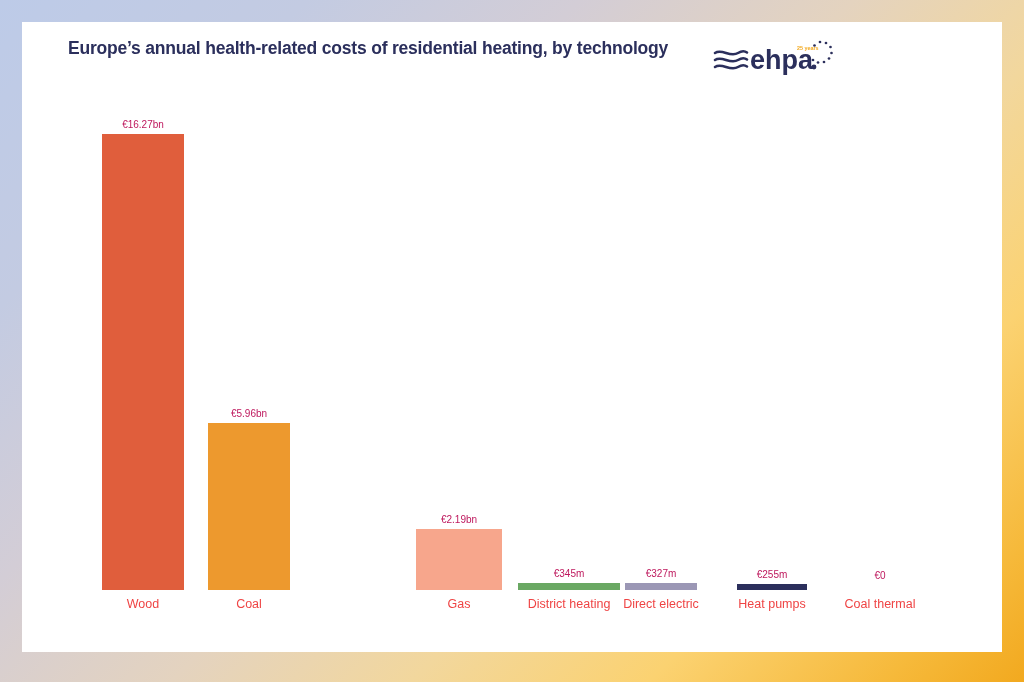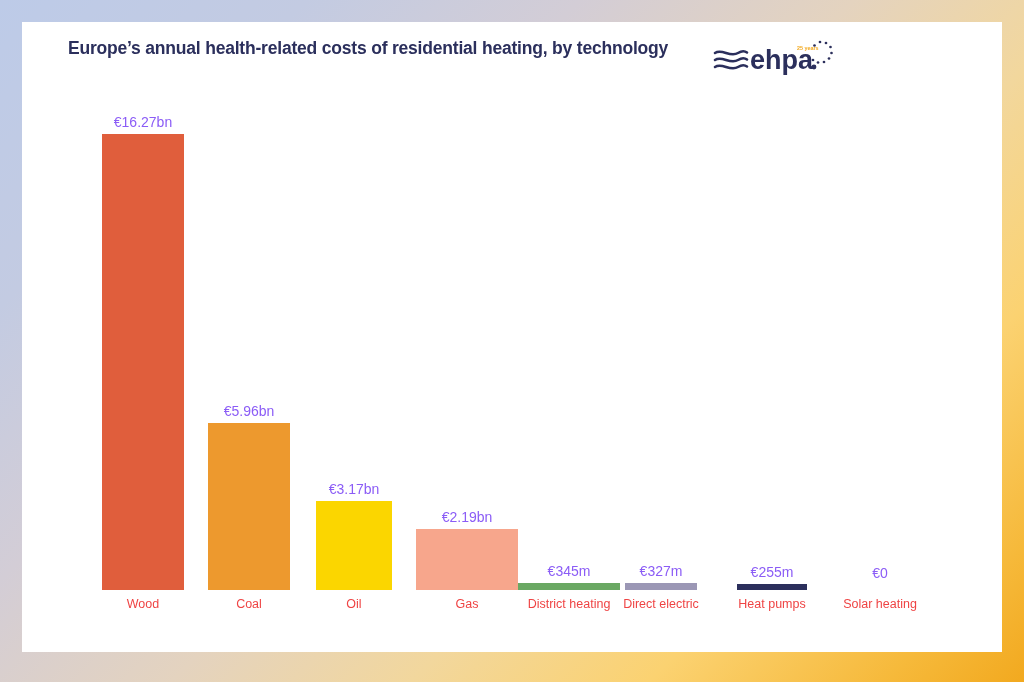--- a/index.html
+++ b/index.html
@@ -84,8 +84,8 @@
     left: 50%;
     transform: translateX(-50%);
     margin-bottom: 4px;
-    font-size: 14px;
-    color: #8b5cf6;
+    font-size: 10px;
+    color: #be185d;
     white-space: nowrap;
   }
 

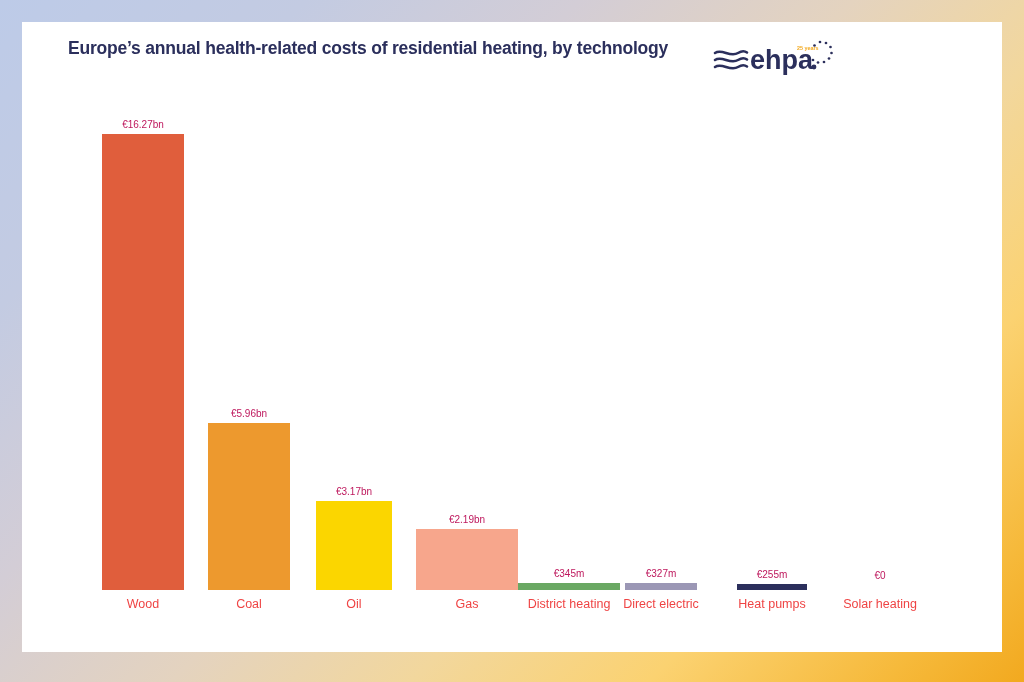--- a/index.html
+++ b/index.html
@@ -162,11 +162,6 @@
       <span class="bar-label">Coal</span>
     </div>
 
-    <div class="bar-group" style="left:294px; width:76px;">
-      <span class="bar-value">€3.17bn</span>
-      <span class="bar-rect" style="height:89px; background:#fbd600;"></span>
-      <span class="bar-label">Oil</span>
-    </div>
 
     <div class="bar-group" style="left:394px; width:102px;margin-top:20px;">
       <span class="bar-value">€2.19bn</span>

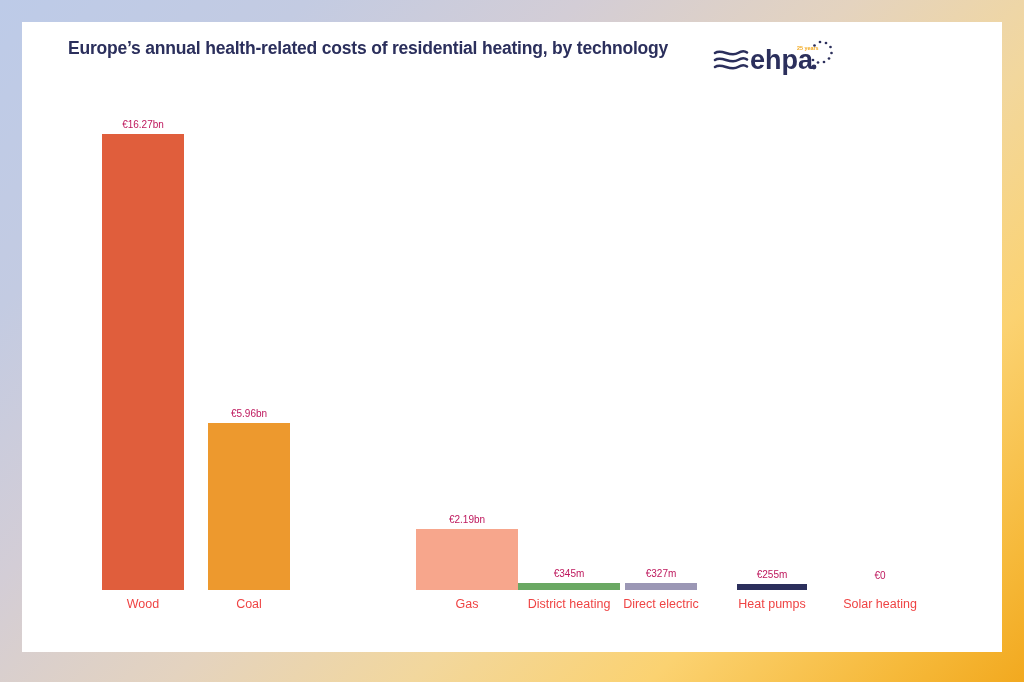--- a/index.html
+++ b/index.html
@@ -163,7 +163,7 @@
     </div>
 
 
-    <div class="bar-group" style="left:394px; width:102px;margin-top:20px;">
+    <div class="bar-group" style="left:394px; width:86px;margin-top:20px;">
       <span class="bar-value">€2.19bn</span>
       <span class="bar-rect" style="height:61px; background:#f7a68c;"></span>
       <span class="bar-label">Gas</span>

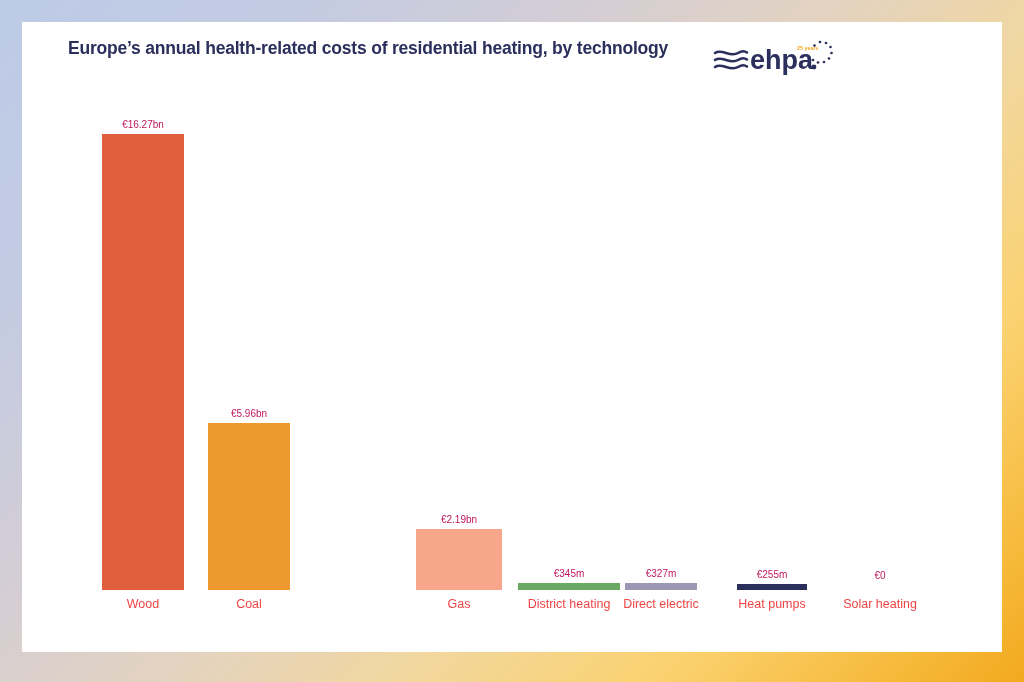--- a/index.html
+++ b/index.html
@@ -190,7 +190,7 @@
     <div class="bar-group" style="left:811px; width:94px;">
       <span class="bar-value" style="margin-bottom:9px;">€0</span>
       <span class="zero-marker"></span>
-      <span class="bar-label">Solar heating</span>
+      <span class="bar-label">Coal thermal</span>
     </div>
 
   </div>

